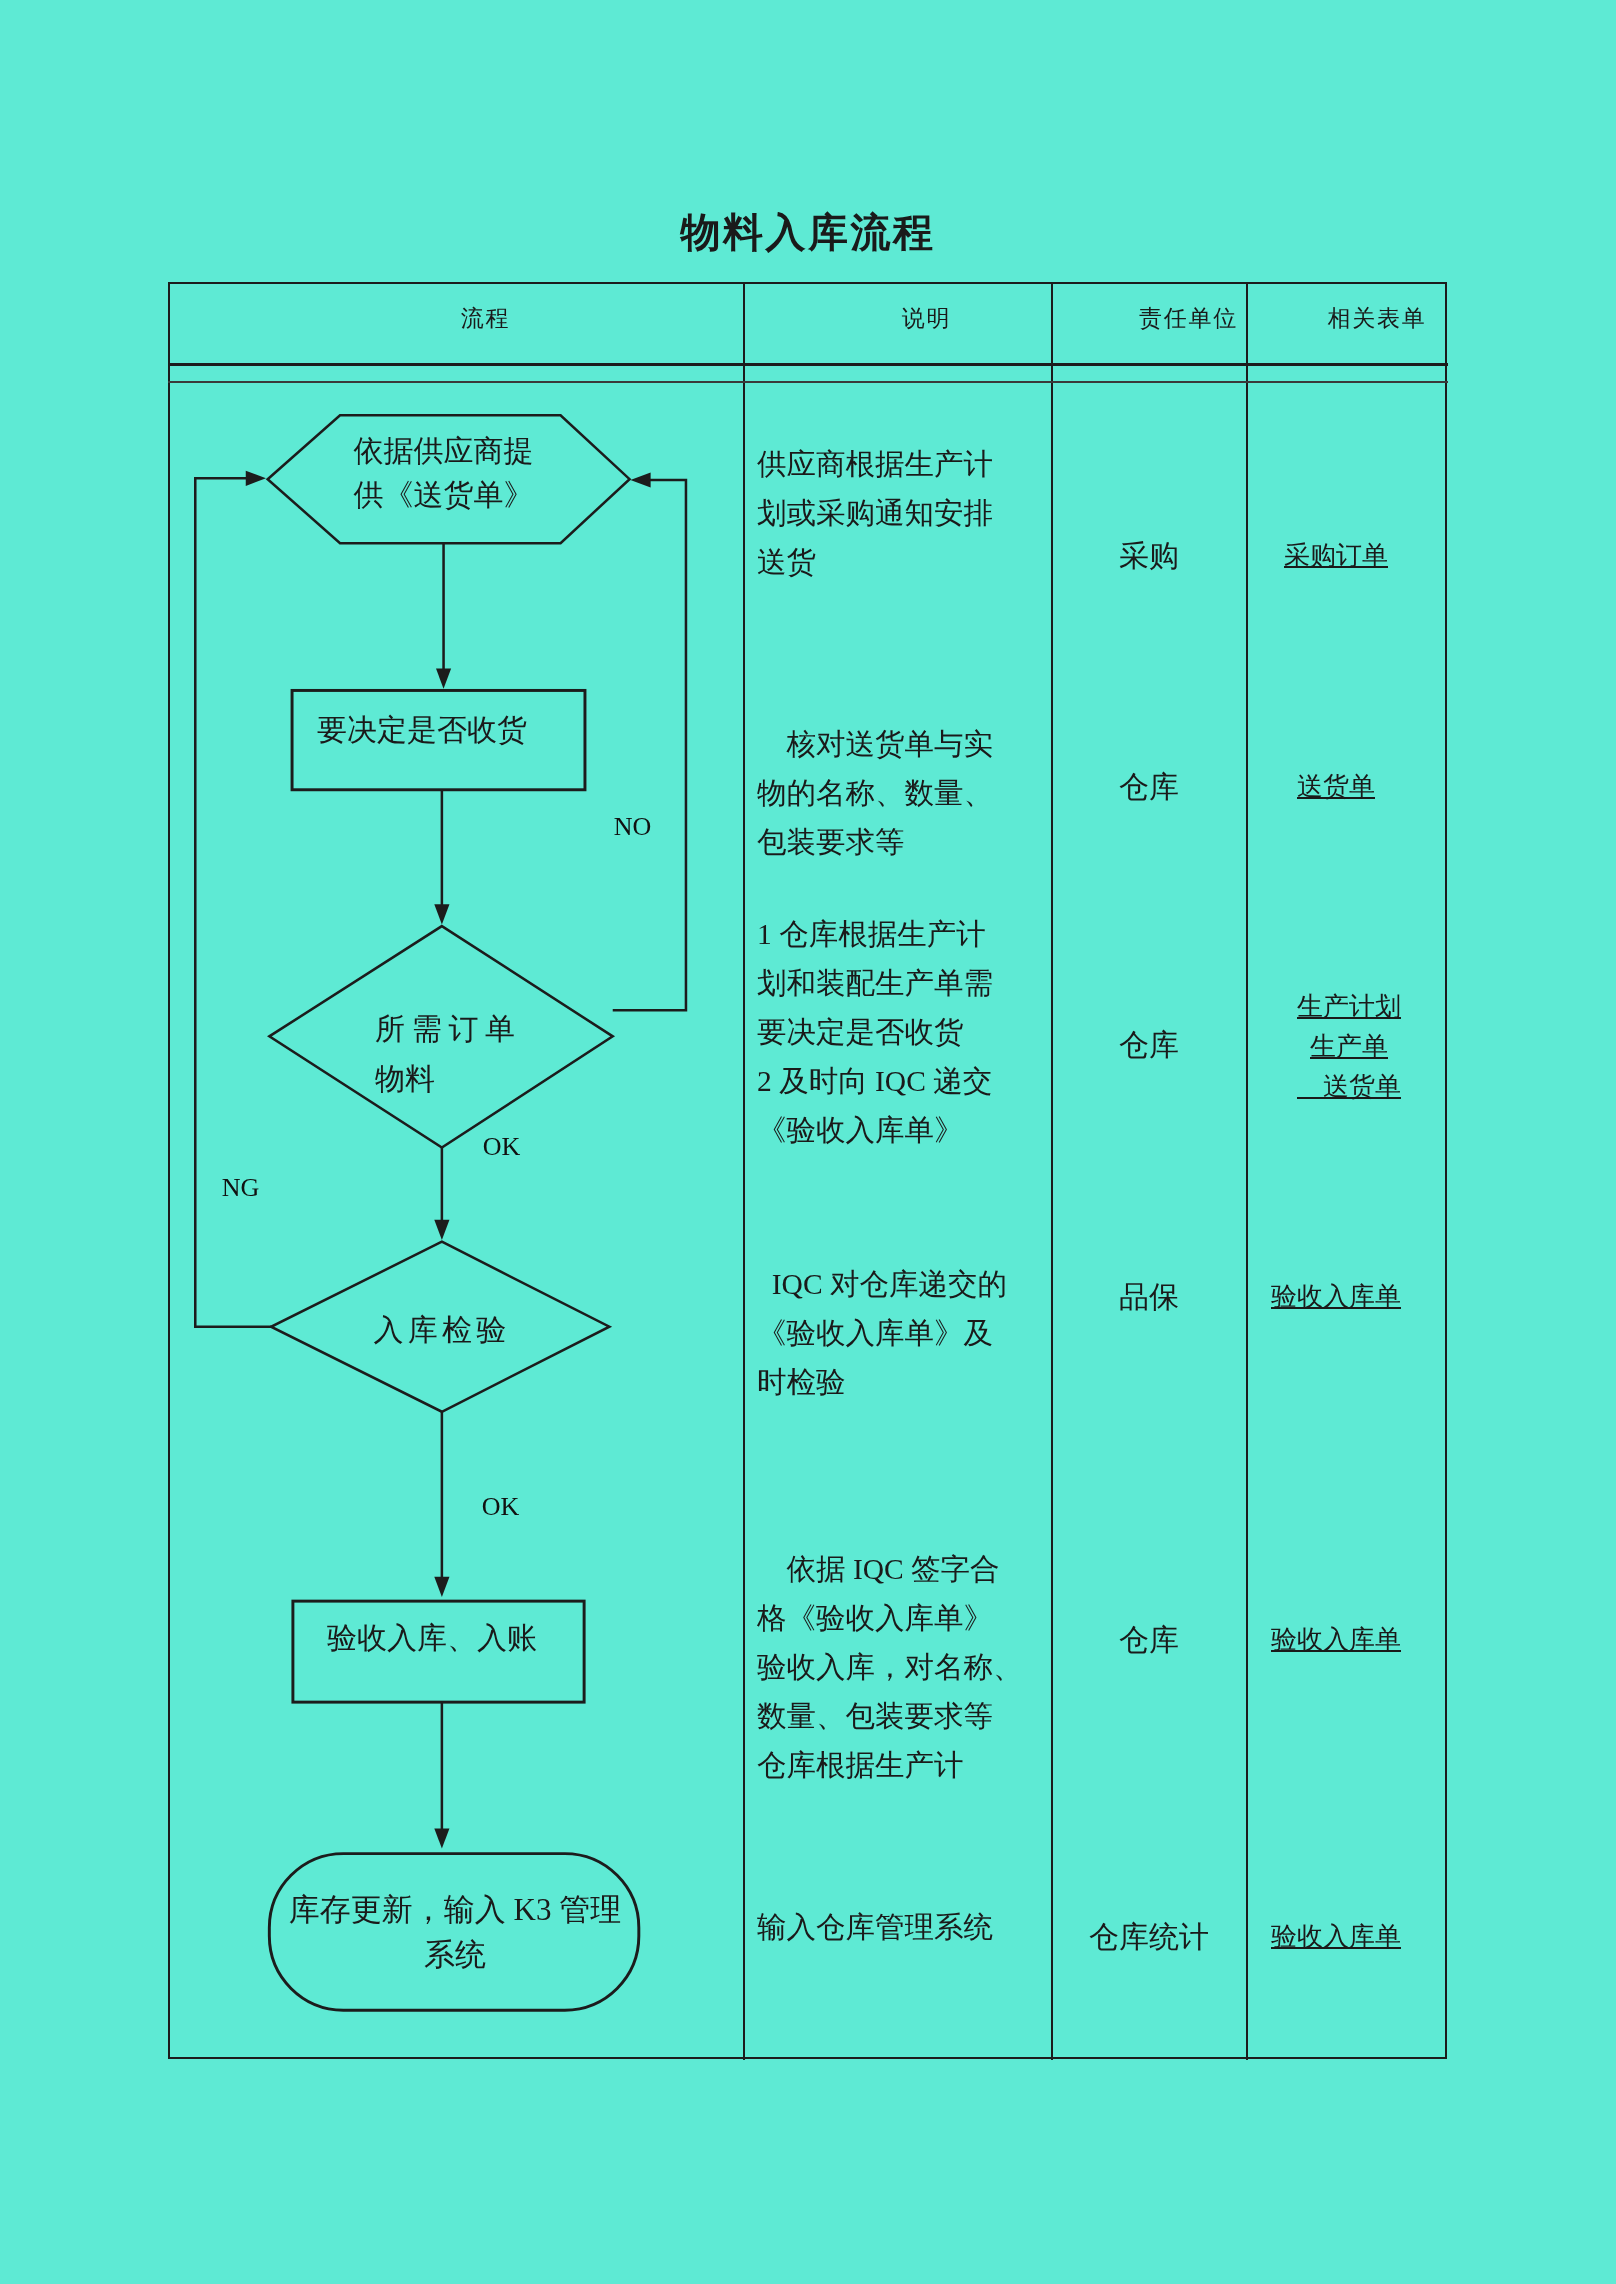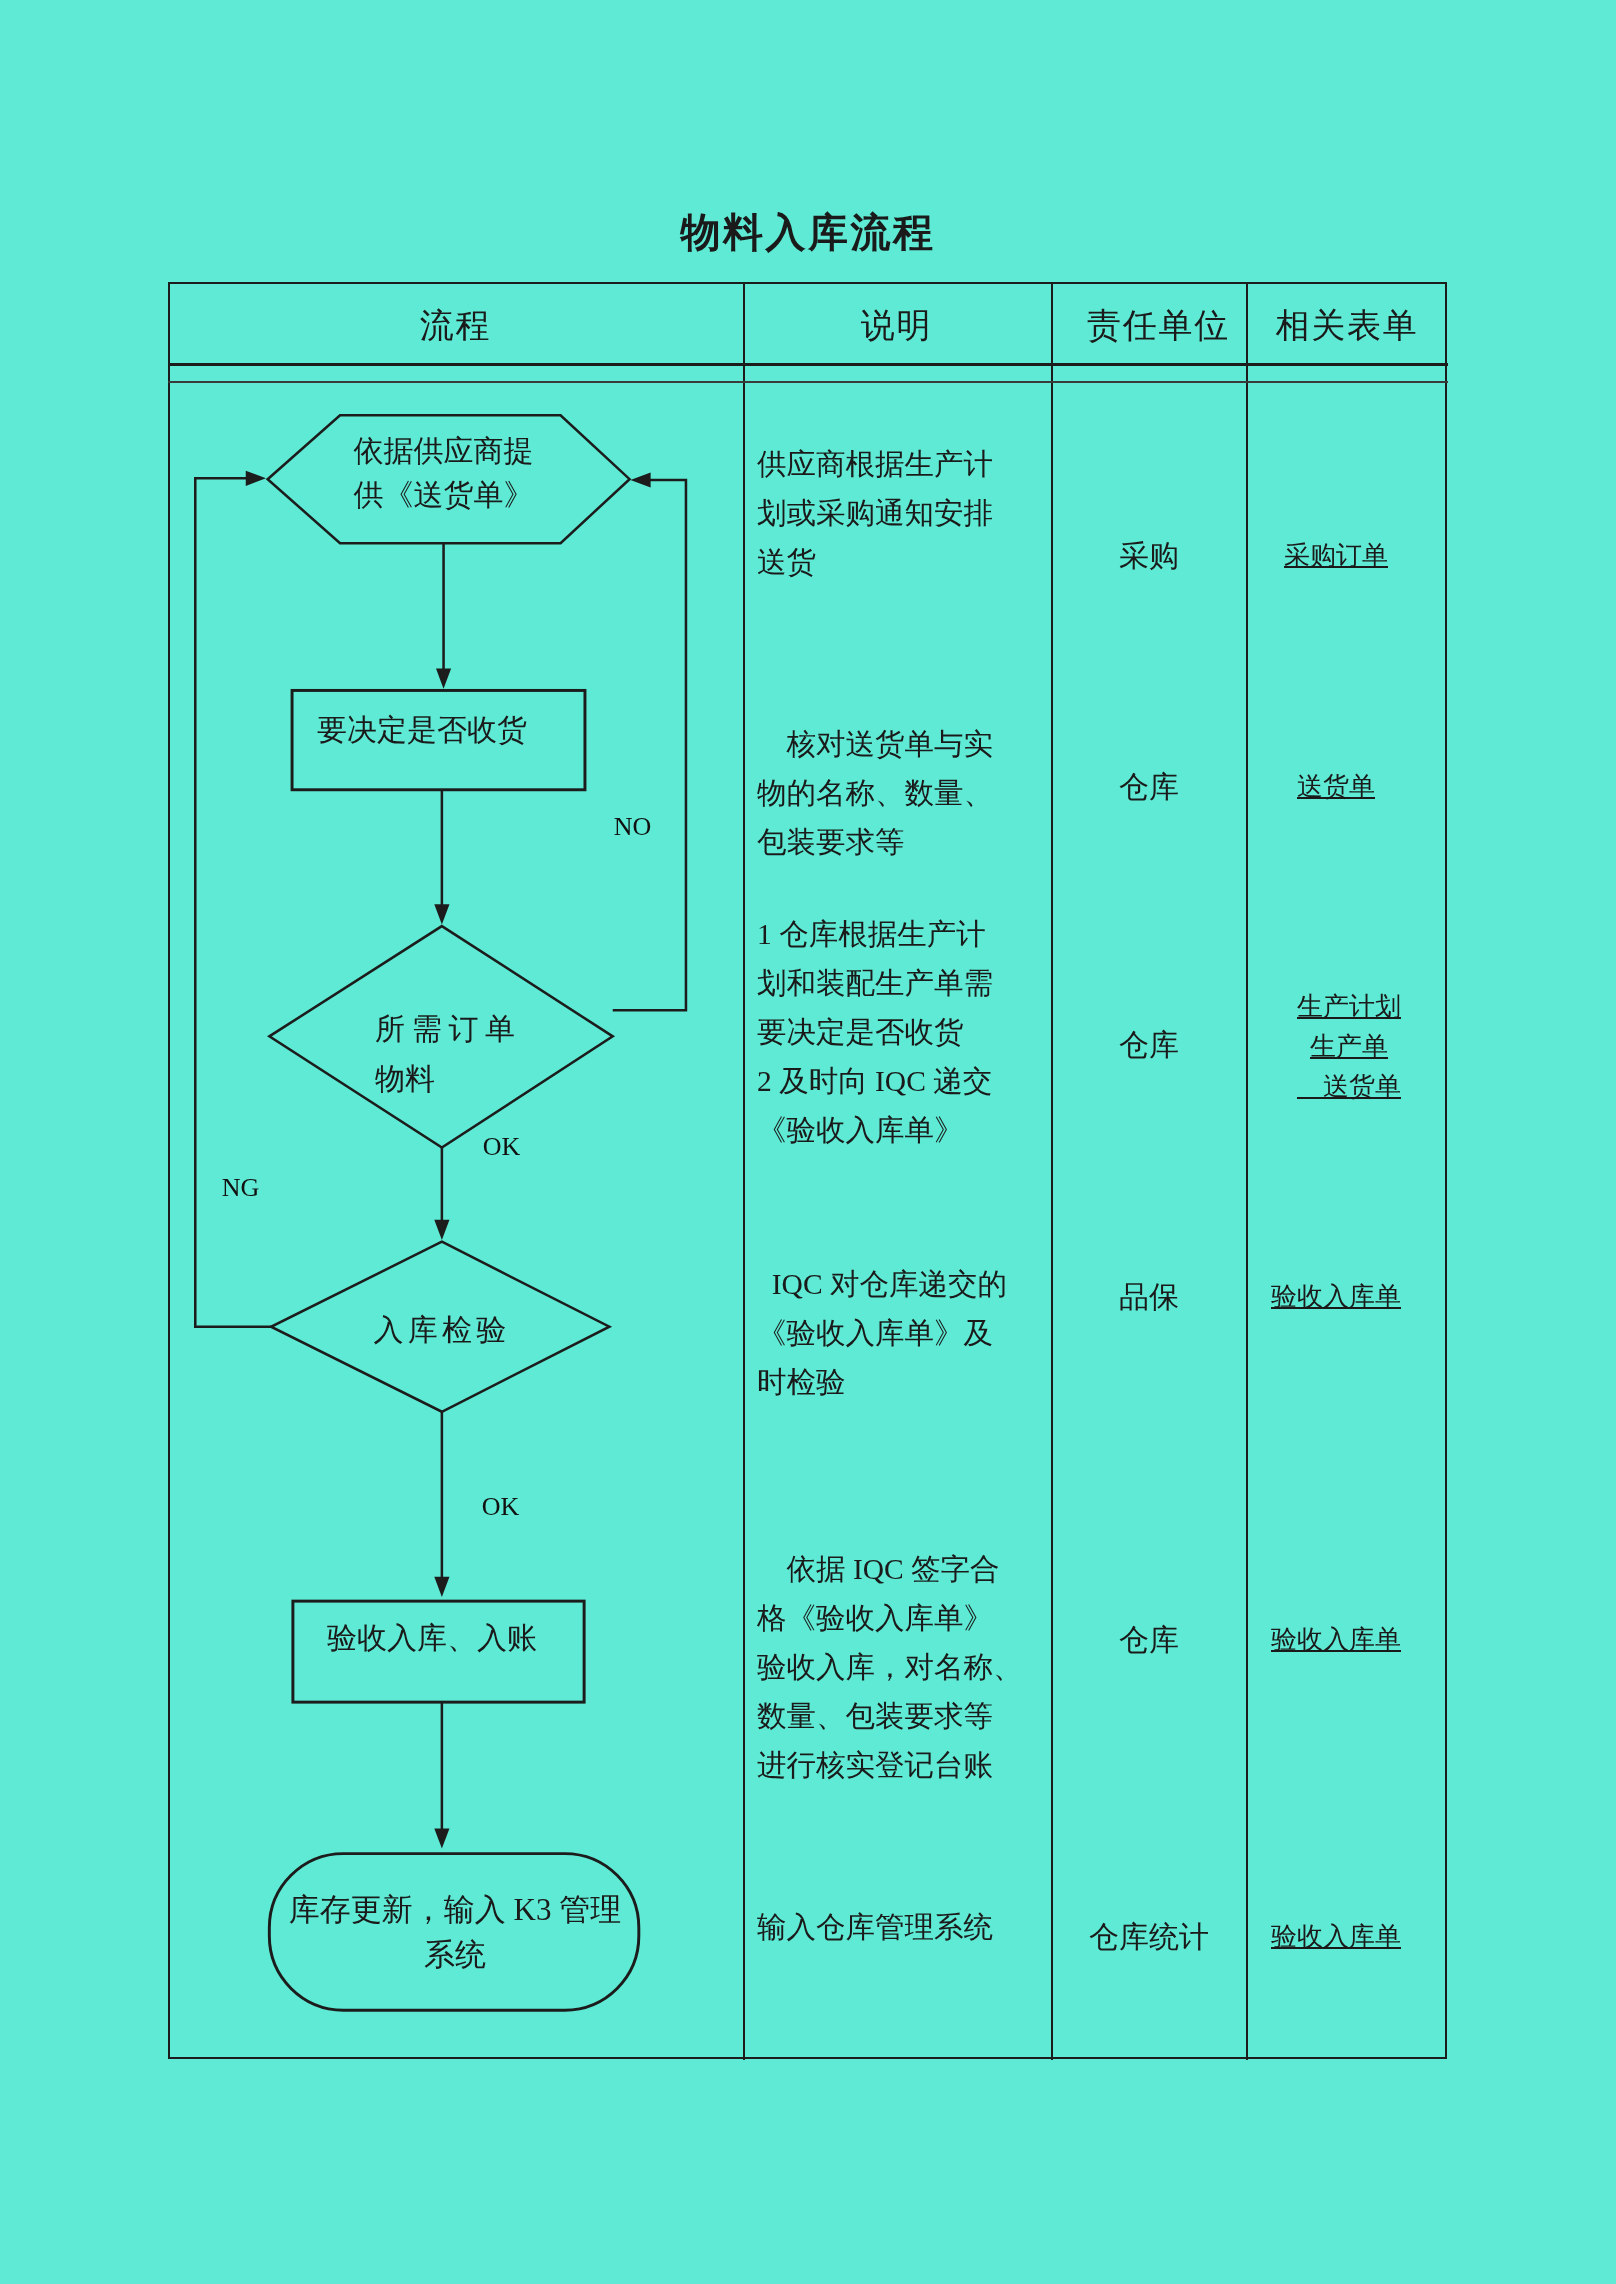--- a/index.html
+++ b/index.html
@@ -27,7 +27,7 @@
   .hline{left:168px;width:1280px;background:#1c1c1c;}
   .hd1{top:363px;height:2.5px;}
   .hd2{top:381px;height:1.7px;background:#3a3a3a;}
-  .hcell{top:303px;font-size:34px;text-align:center;letter-spacing:1.7px;}
+  .hcell{top:303px;font-size:23px;text-align:center;letter-spacing:1.7px;padding-left:30px;}
   .hc1{left:168px;width:575px;}
   .hc2{left:743px;width:307px;}
   .hc3{left:1051px;width:215px;}

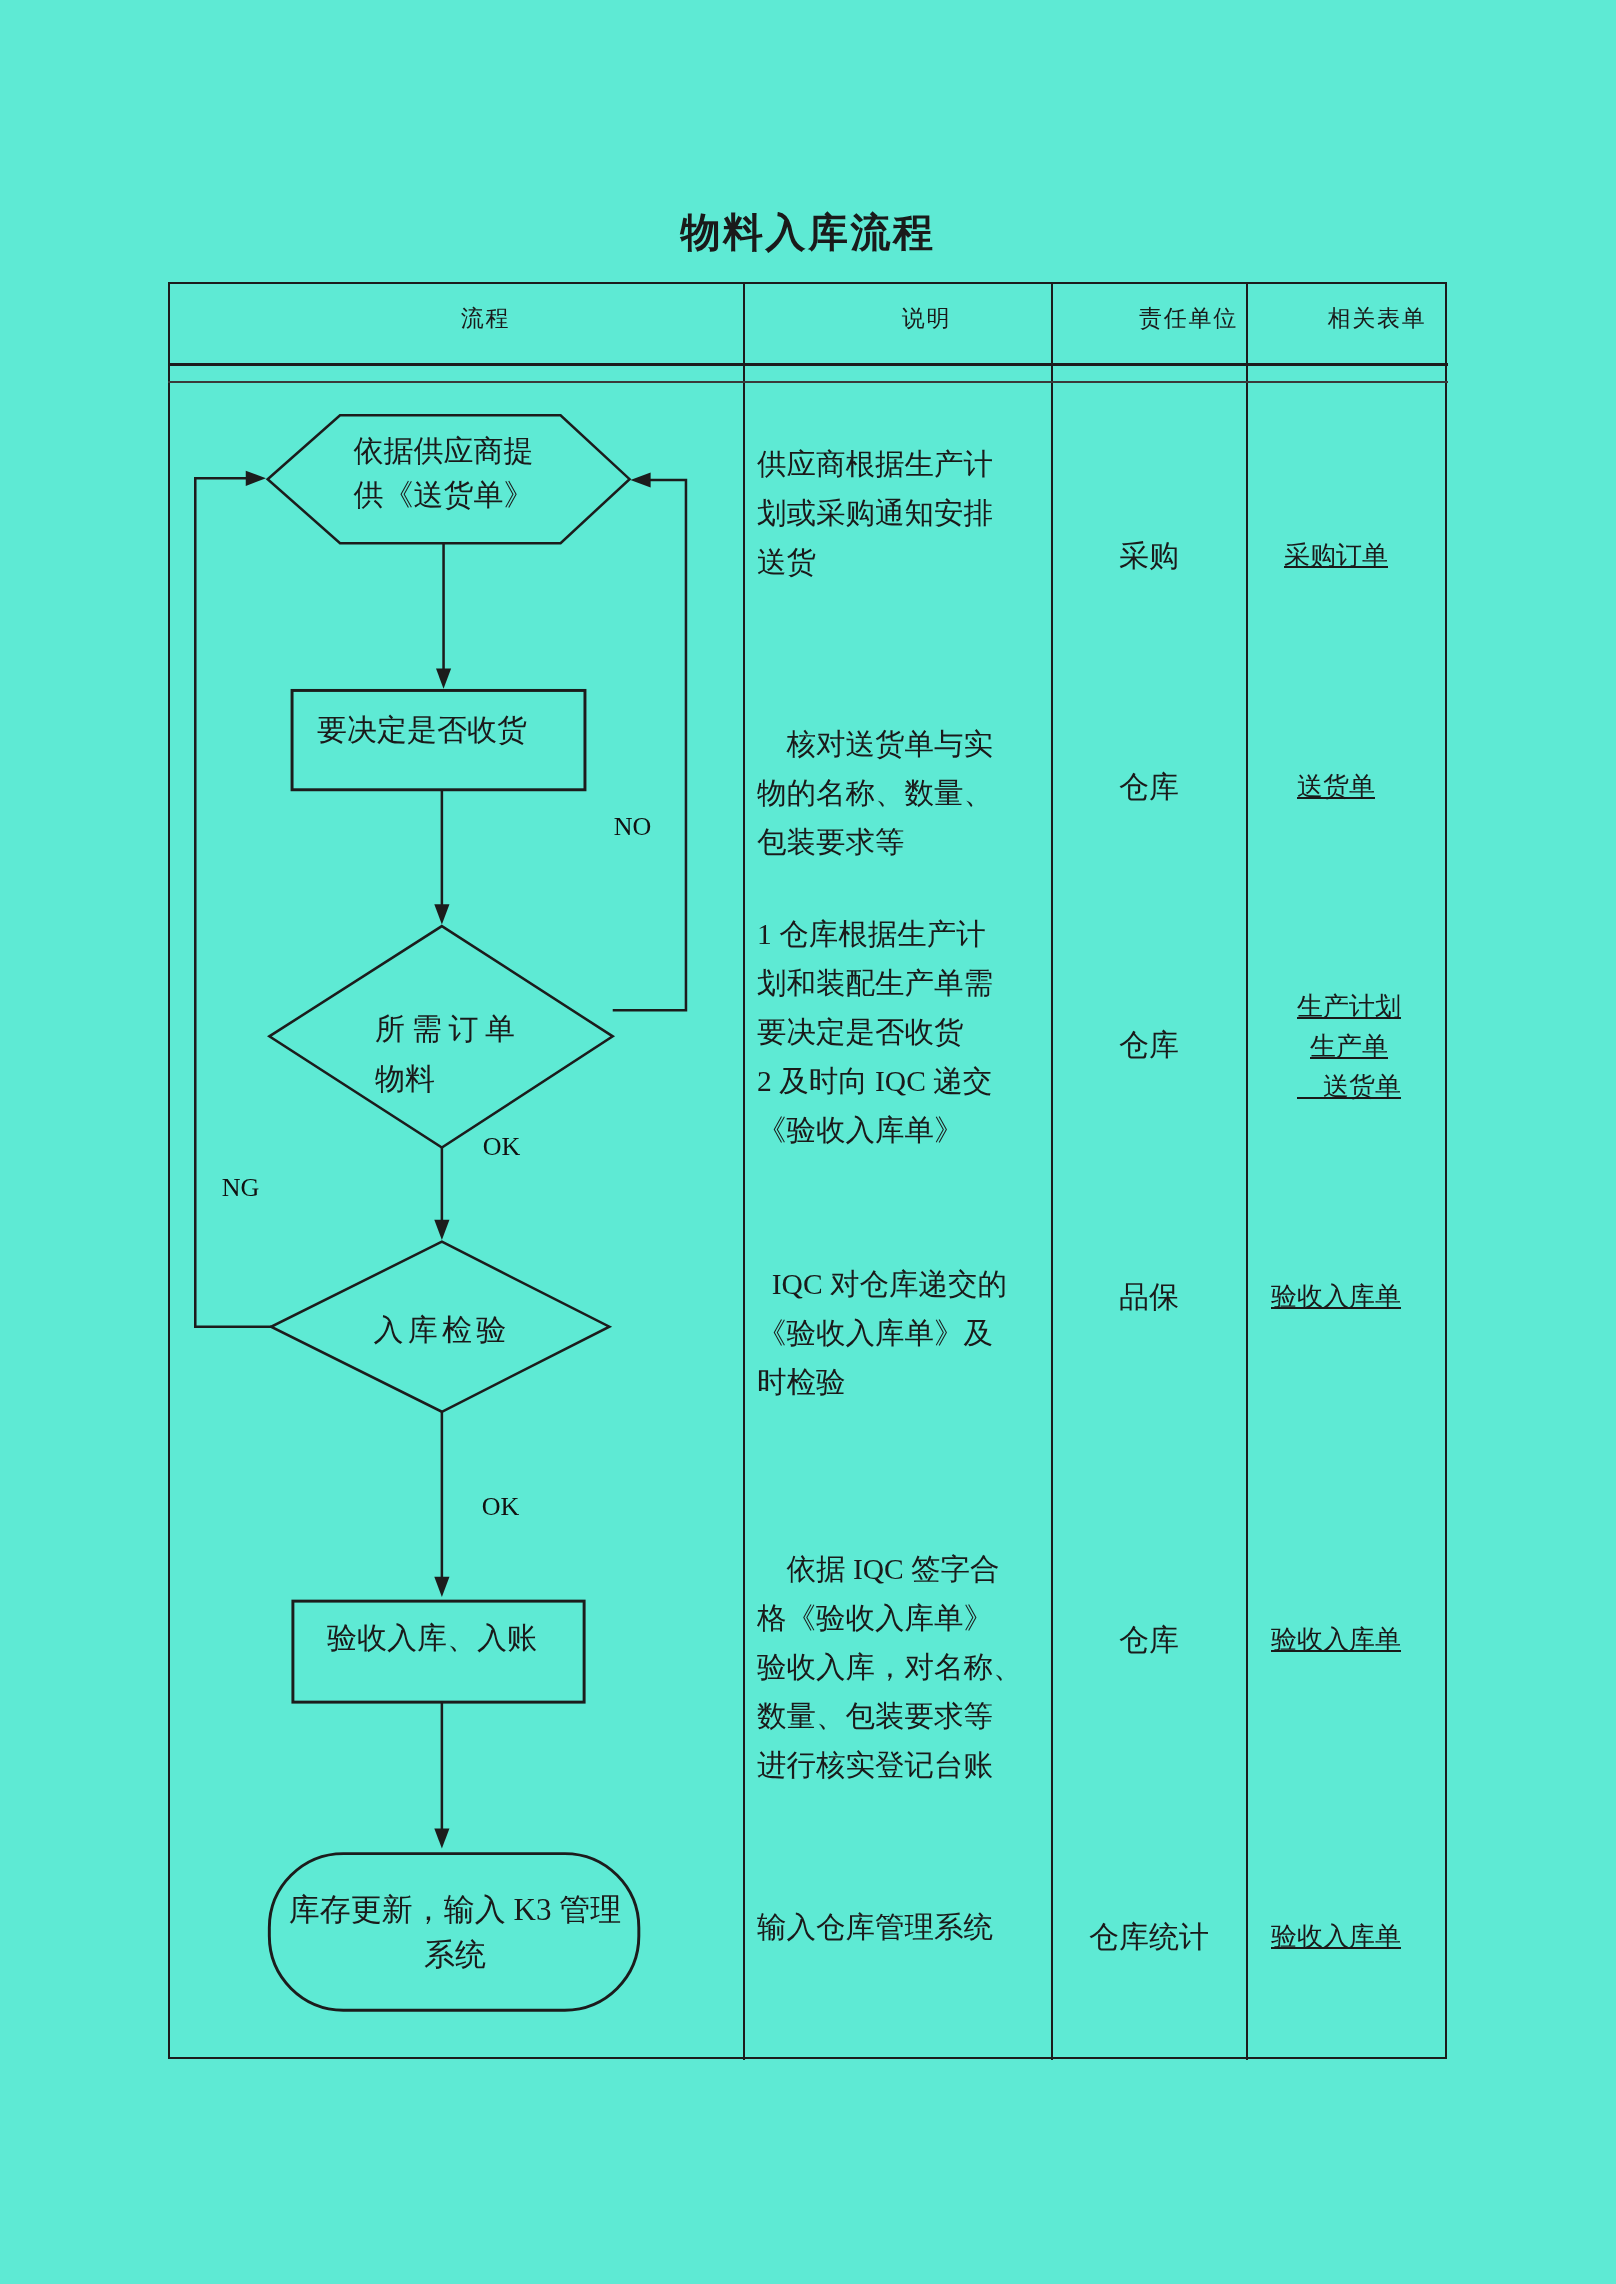--- a/index.html
+++ b/index.html
@@ -152,7 +152,7 @@
 格《验收入库单》
 验收入库，对名称、
 数量、包装要求等
-进行核实登记台账</div>
+仓库根据生产计</div>
   <div class="abs unit" style="top:1622px">仓库</div>
   <div class="abs form" style="top:1622px">验收入库单</div>
 

